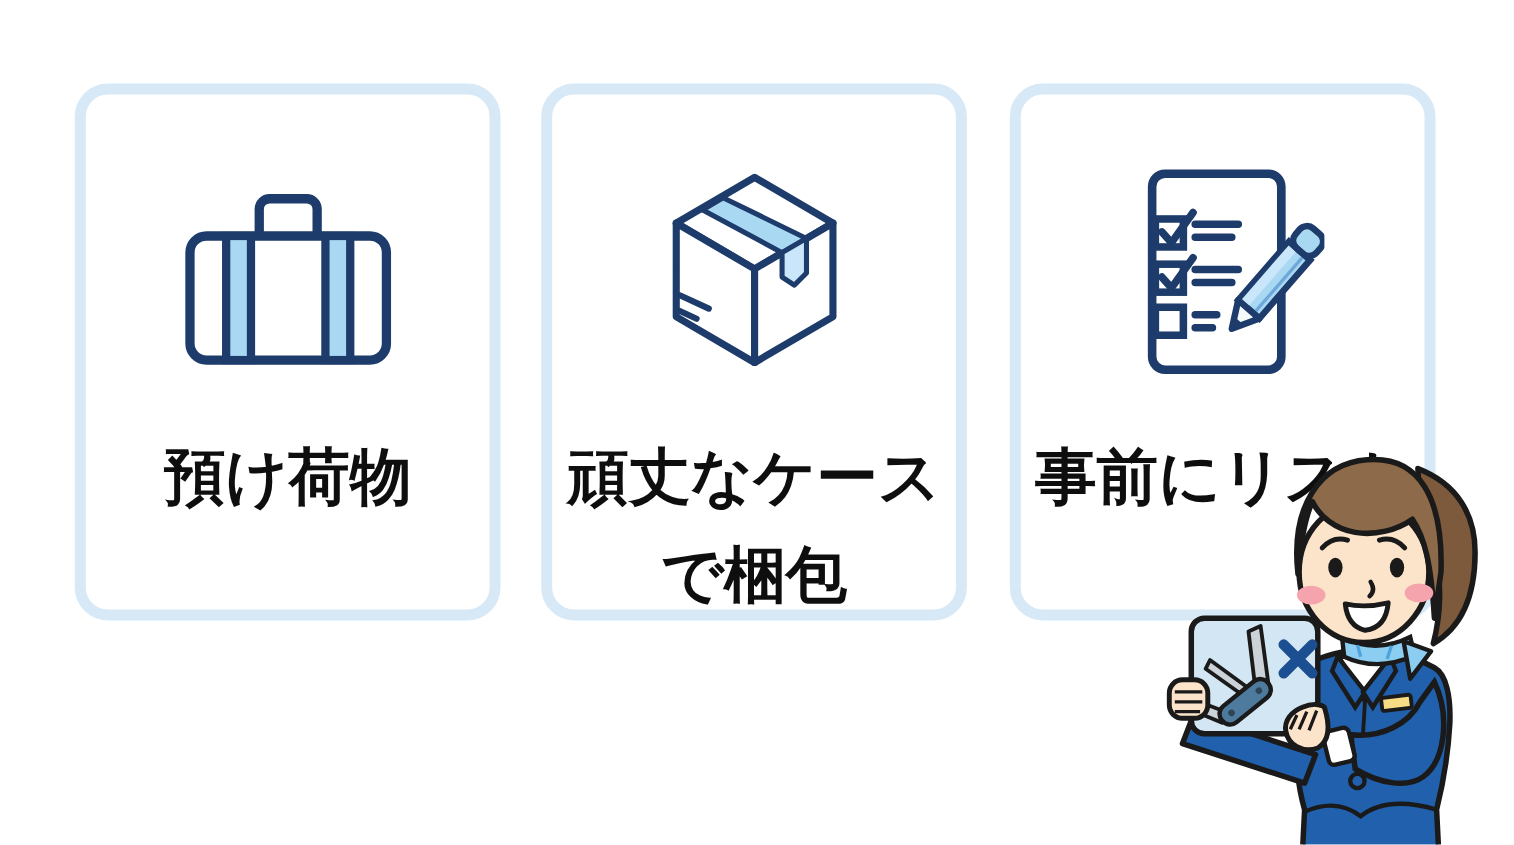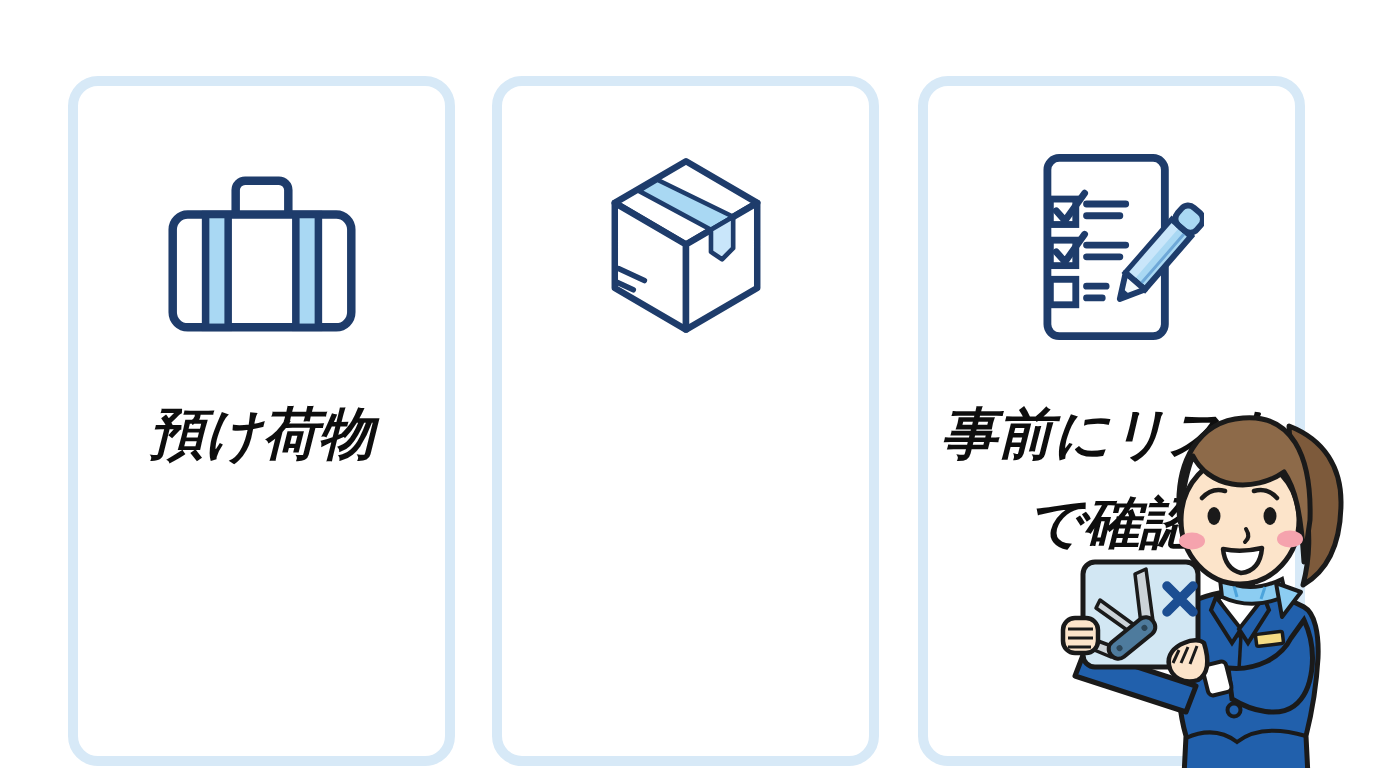--- a/index.html
+++ b/index.html
@@ -8,8 +8,8 @@
     overflow:hidden;font-family:"Liberation Sans","DejaVu Sans",sans-serif;
   }
   .card{
-    position:absolute;top:76px;width:387px;height:690px;box-sizing:border-box;
-    background:#ffffff;border:10px solid var(--card_border);border-radius:30px;font-style:italic;
+    position:absolute;top:76px;width:387px;height:488px;box-sizing:border-box;
+    background:#ffffff;border:10px solid var(--card_border);border-radius:30px;
   }
   .card-1{left:68px}
   .card-2{left:492px}

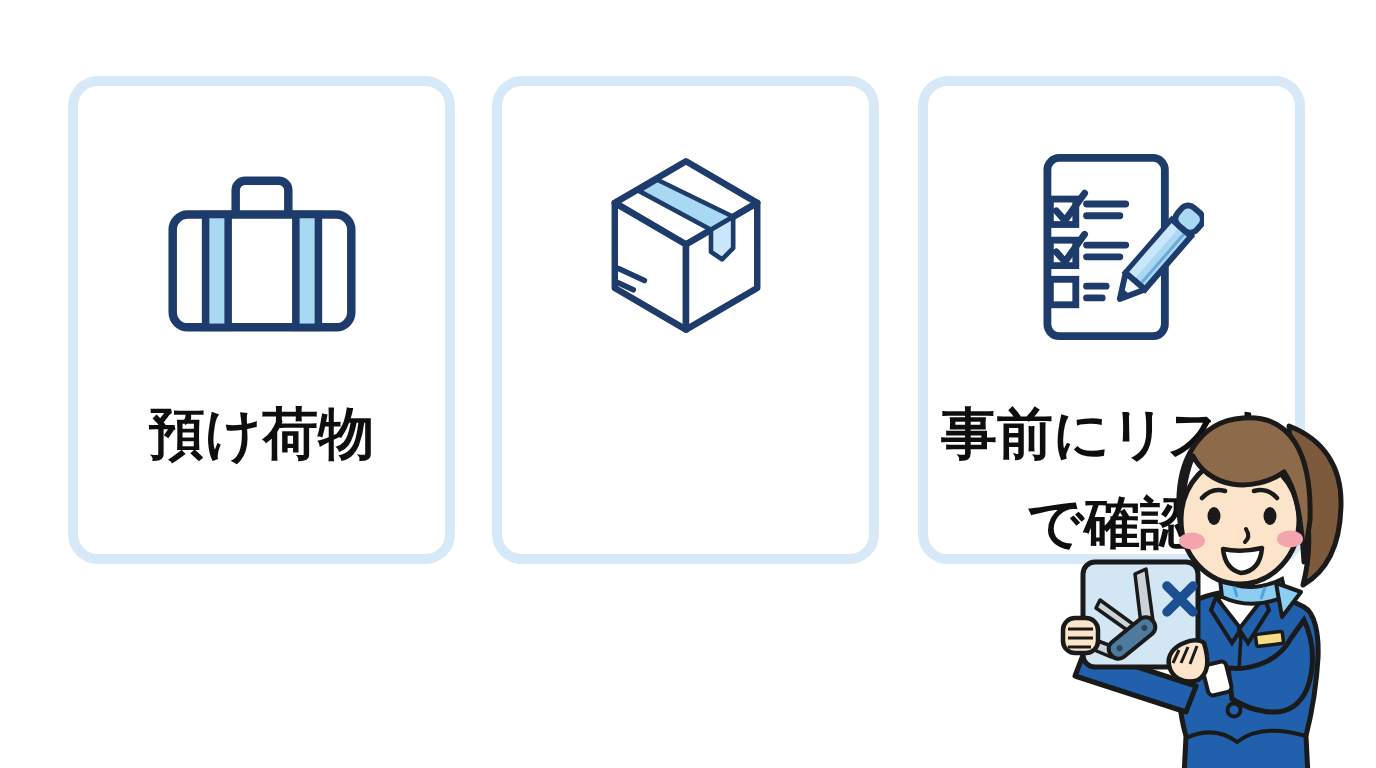--- a/index.html
+++ b/index.html
@@ -58,6 +58,10 @@
         <polygon points="122,84 146,70 146,104 134,116 122,108" fill="var(--icon_accent_light)" stroke="var(--icon_outline)" stroke-width="5" stroke-linejoin="round"></polygon>
         <path d="M22,126 L50,139 M21,141 L38,149" stroke="var(--icon_outline)" stroke-width="6" stroke-linecap="round" fill="none"></path>
       </svg>
+    </div>
+    <div class="card-label">
+      <span>頑丈なケース</span>
+      <span>で梱包</span>
     </div>
   </div>
 

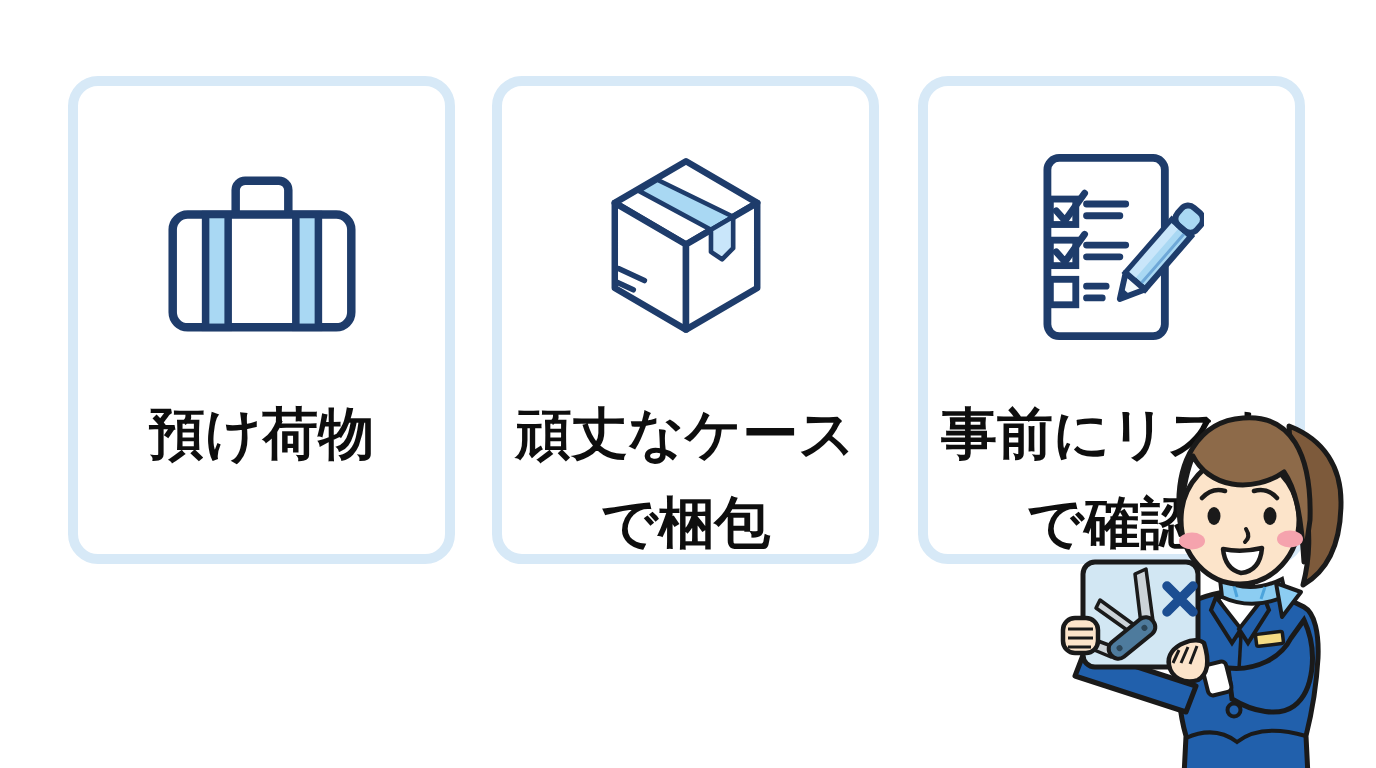--- a/index.html
+++ b/index.html
@@ -94,7 +94,6 @@
     </div>
     <div class="card-label">
       <span>事前にリスト</span>
-      <span>で確認</span>
     </div>
   </div>
 

